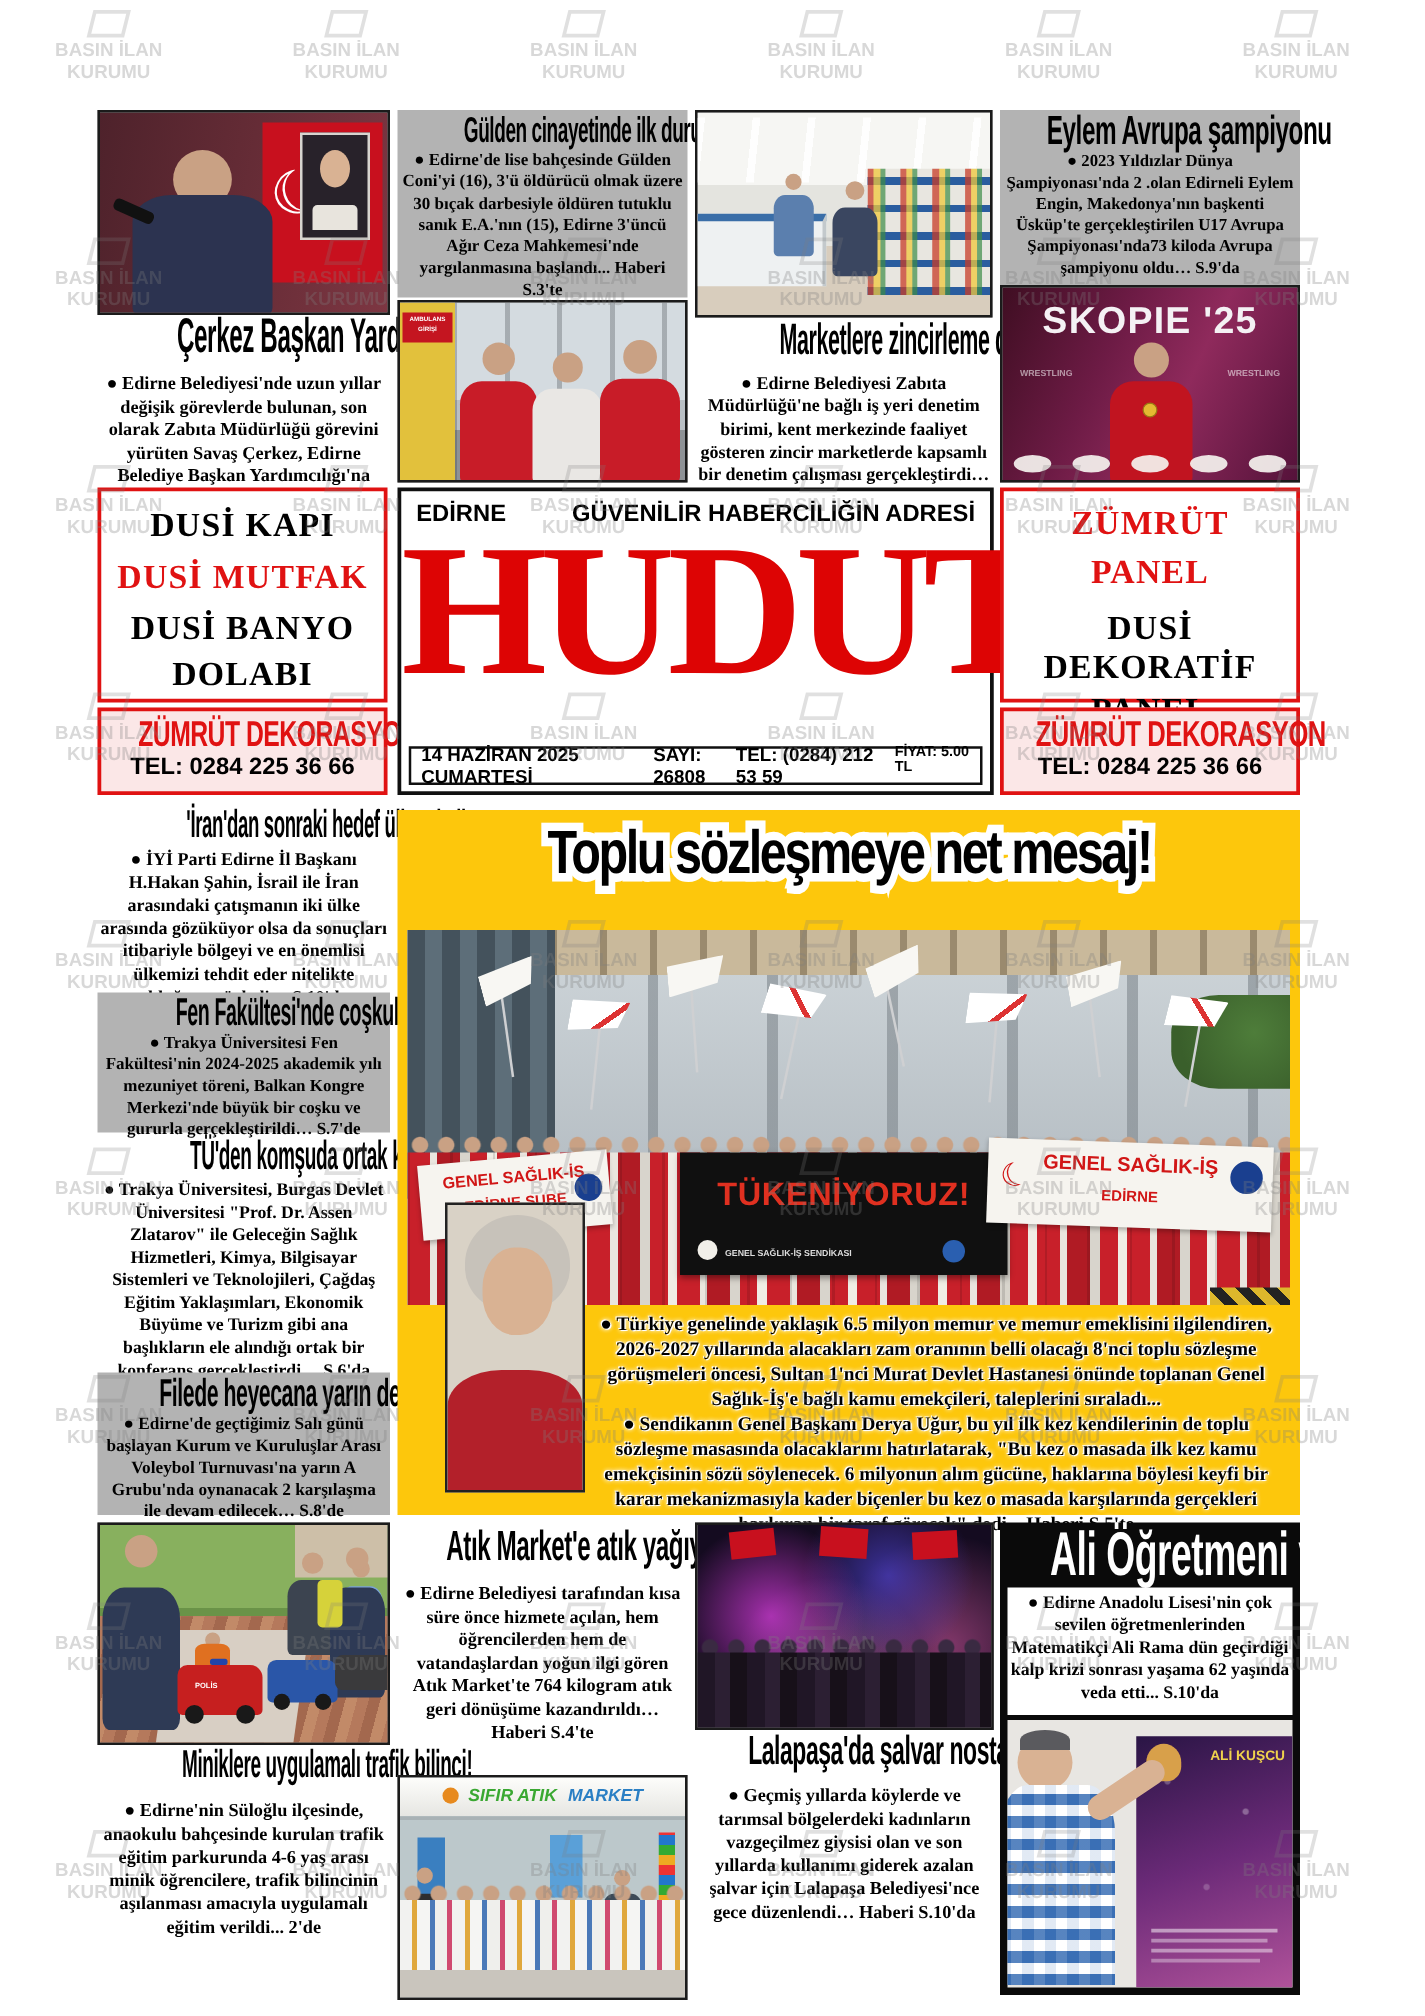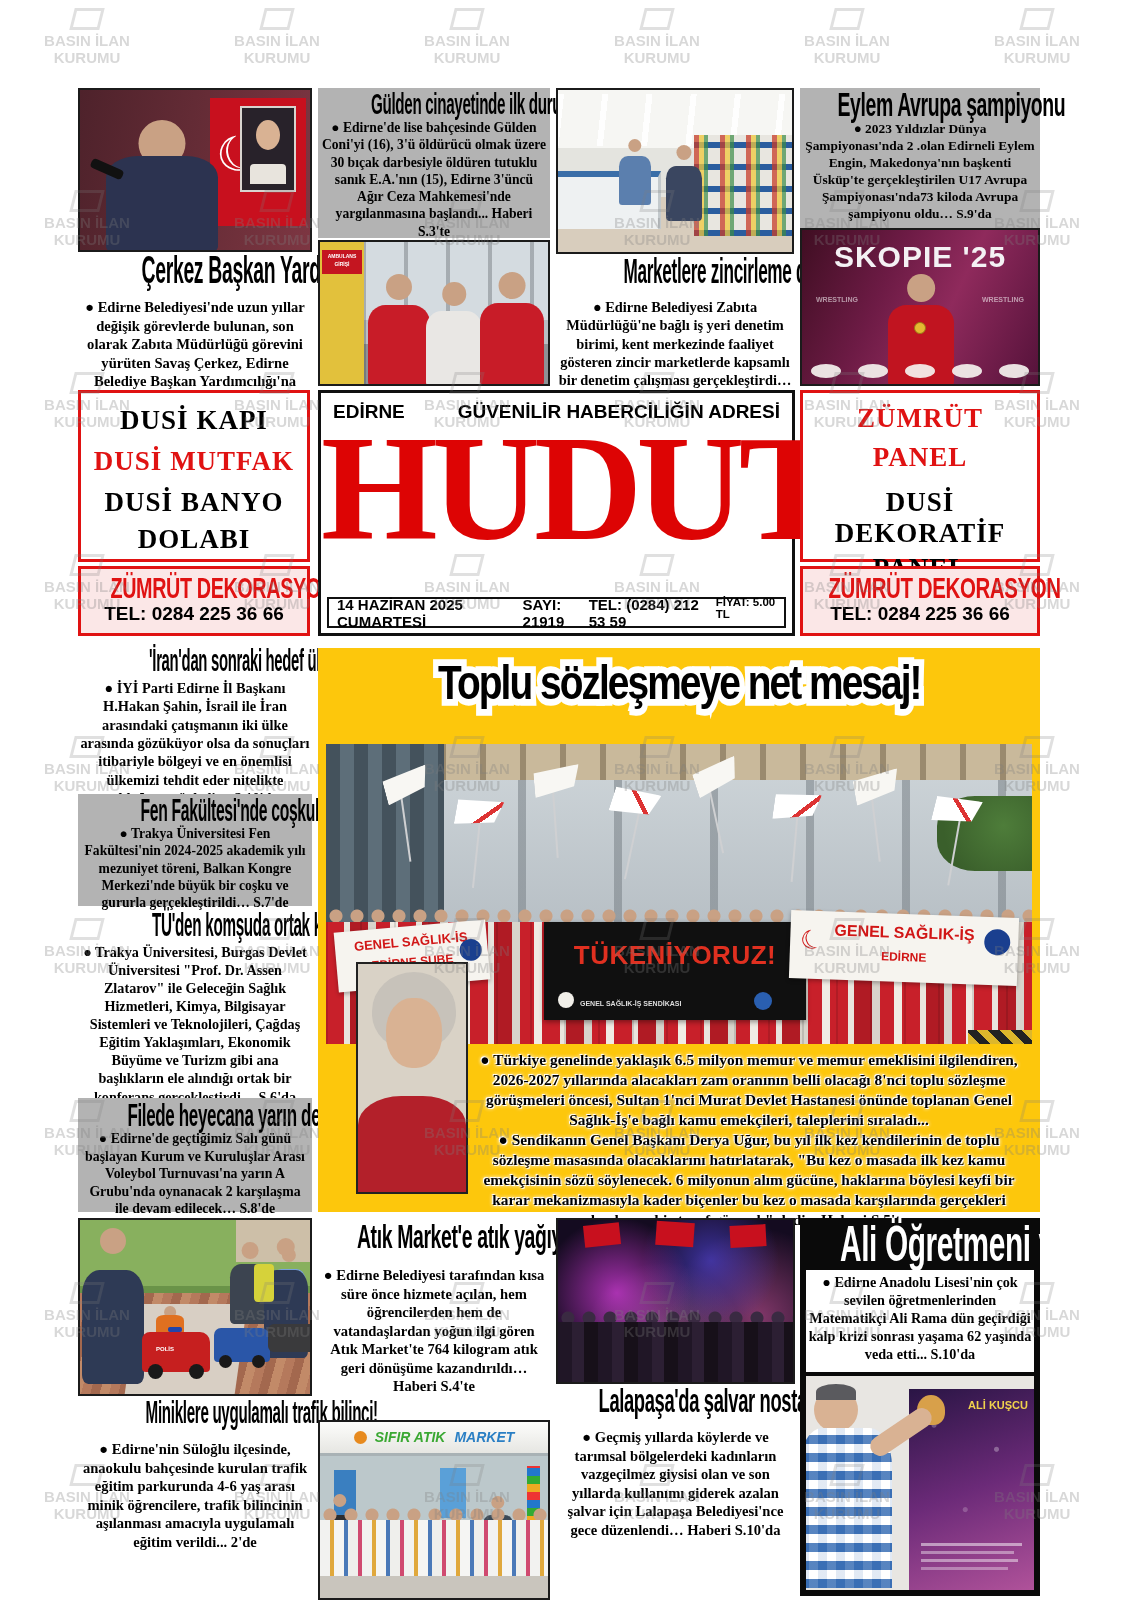--- a/index.html
+++ b/index.html
@@ -152,7 +152,7 @@
     <div class="ab sans" style="left:6px;right:6px;bottom:5px;height:31px;border:2px solid #101010;display:flex;align-items:center;justify-content:space-between;padding:0 8px;font-weight:700">
       <span style="display:flex;gap:14px;font-size:15px">
         <span>14 HAZİRAN 2025 CUMARTESİ</span>
-        <span>SAYI: 21919</span>
+        <span>SAYI: 26808</span>
       </span>
       <span style="display:flex;gap:8px;align-items:flex-start">
         <span style="font-size:15px">TEL: (0284) 212 53 59</span>

